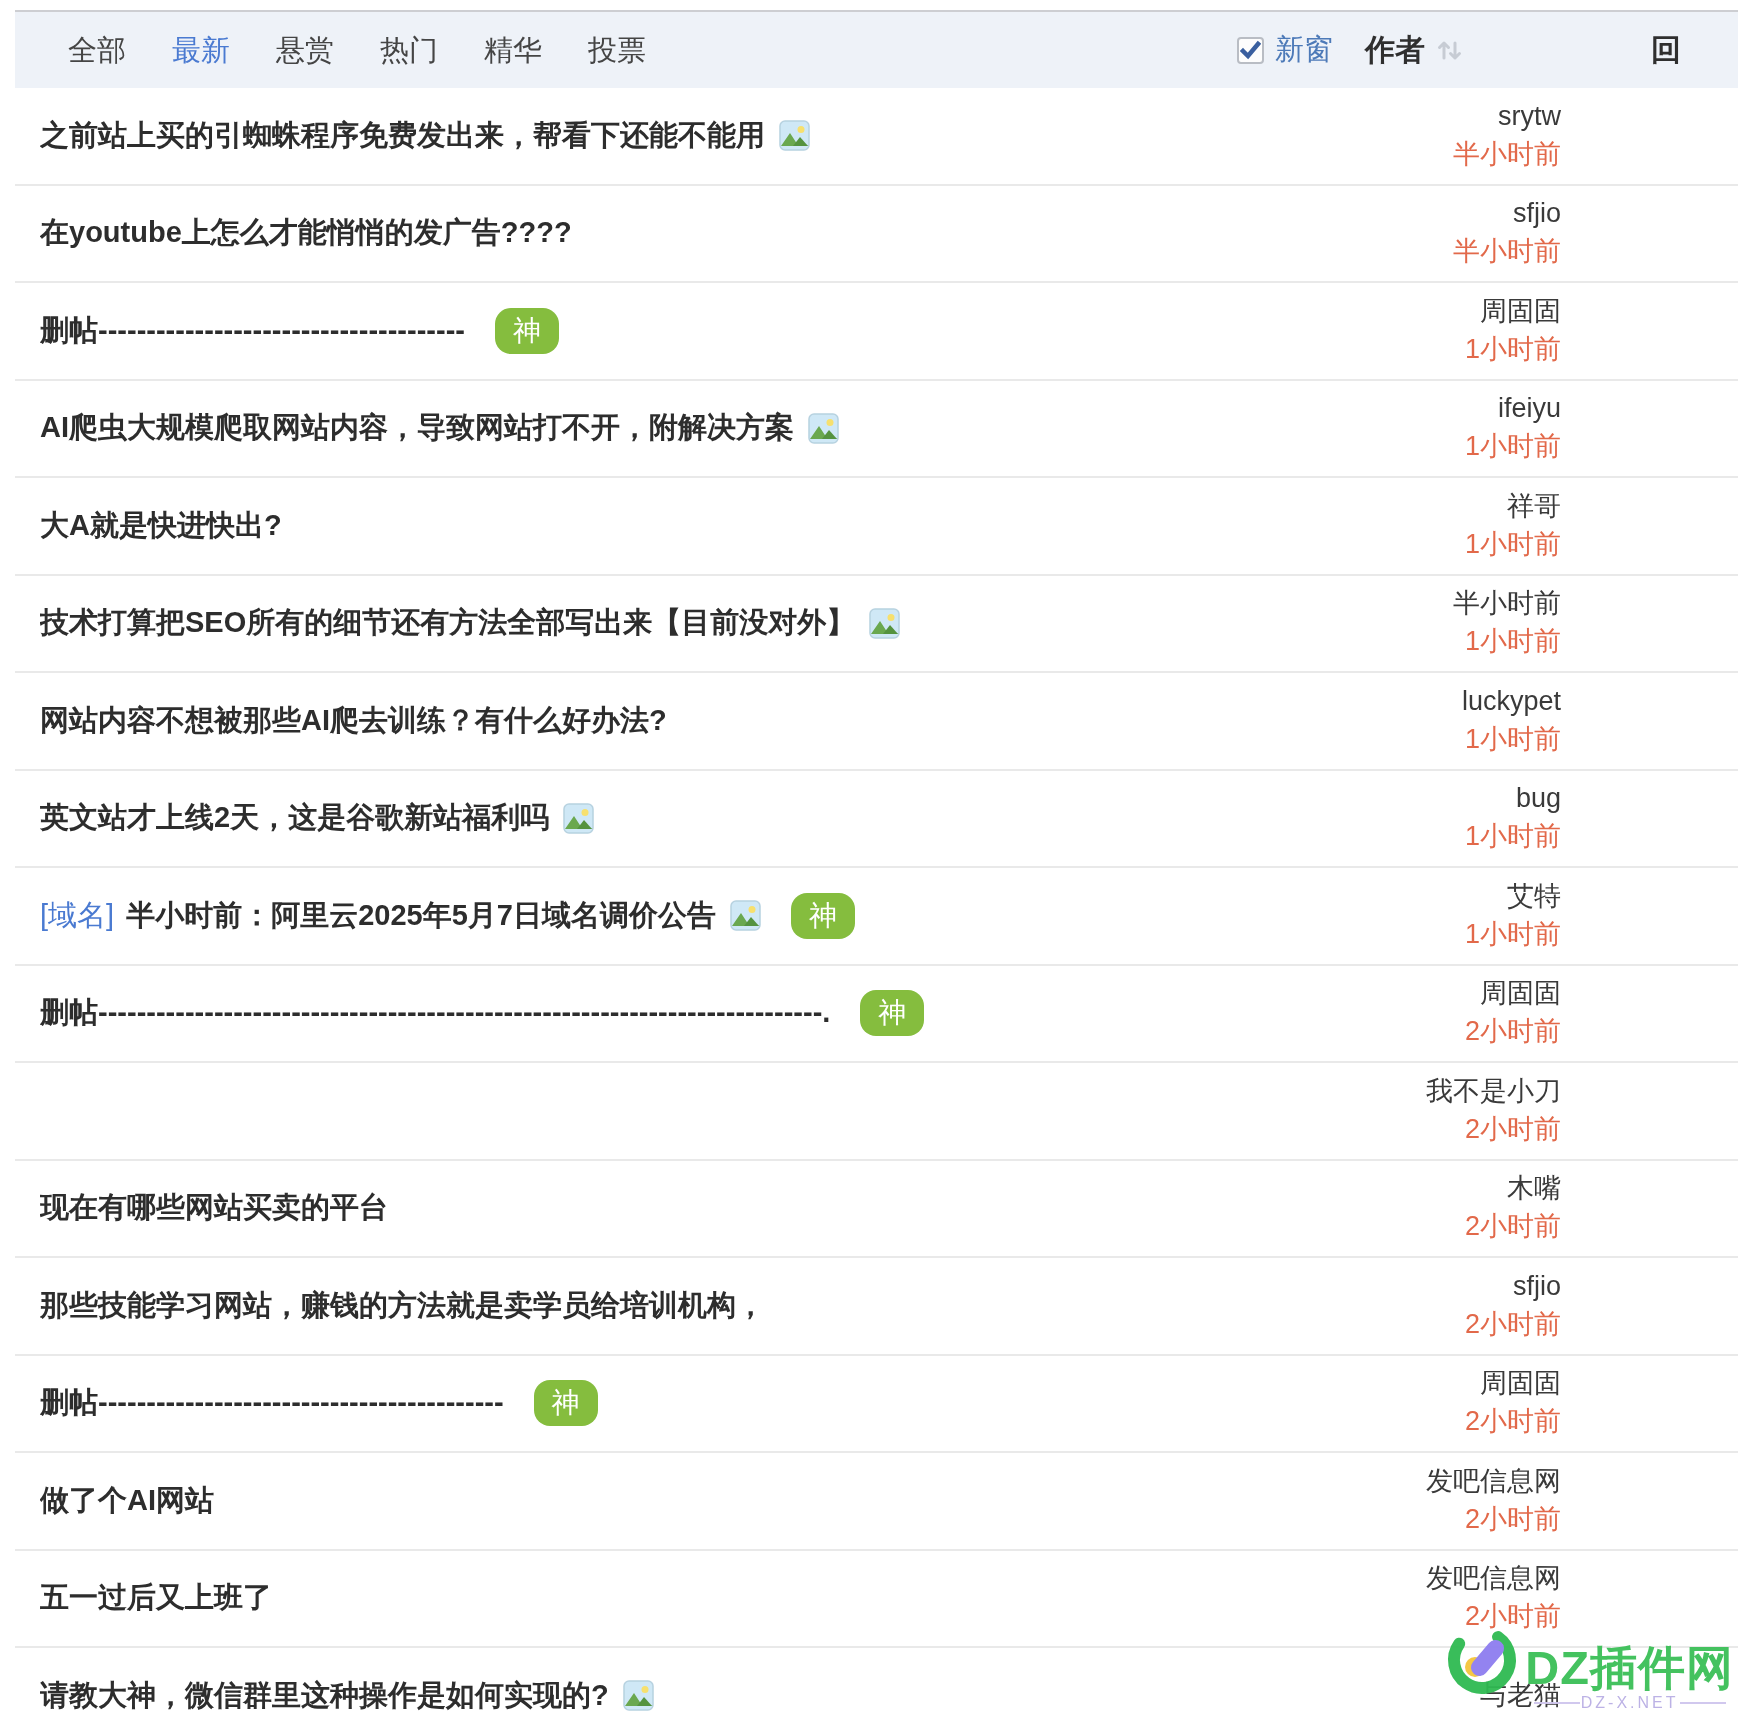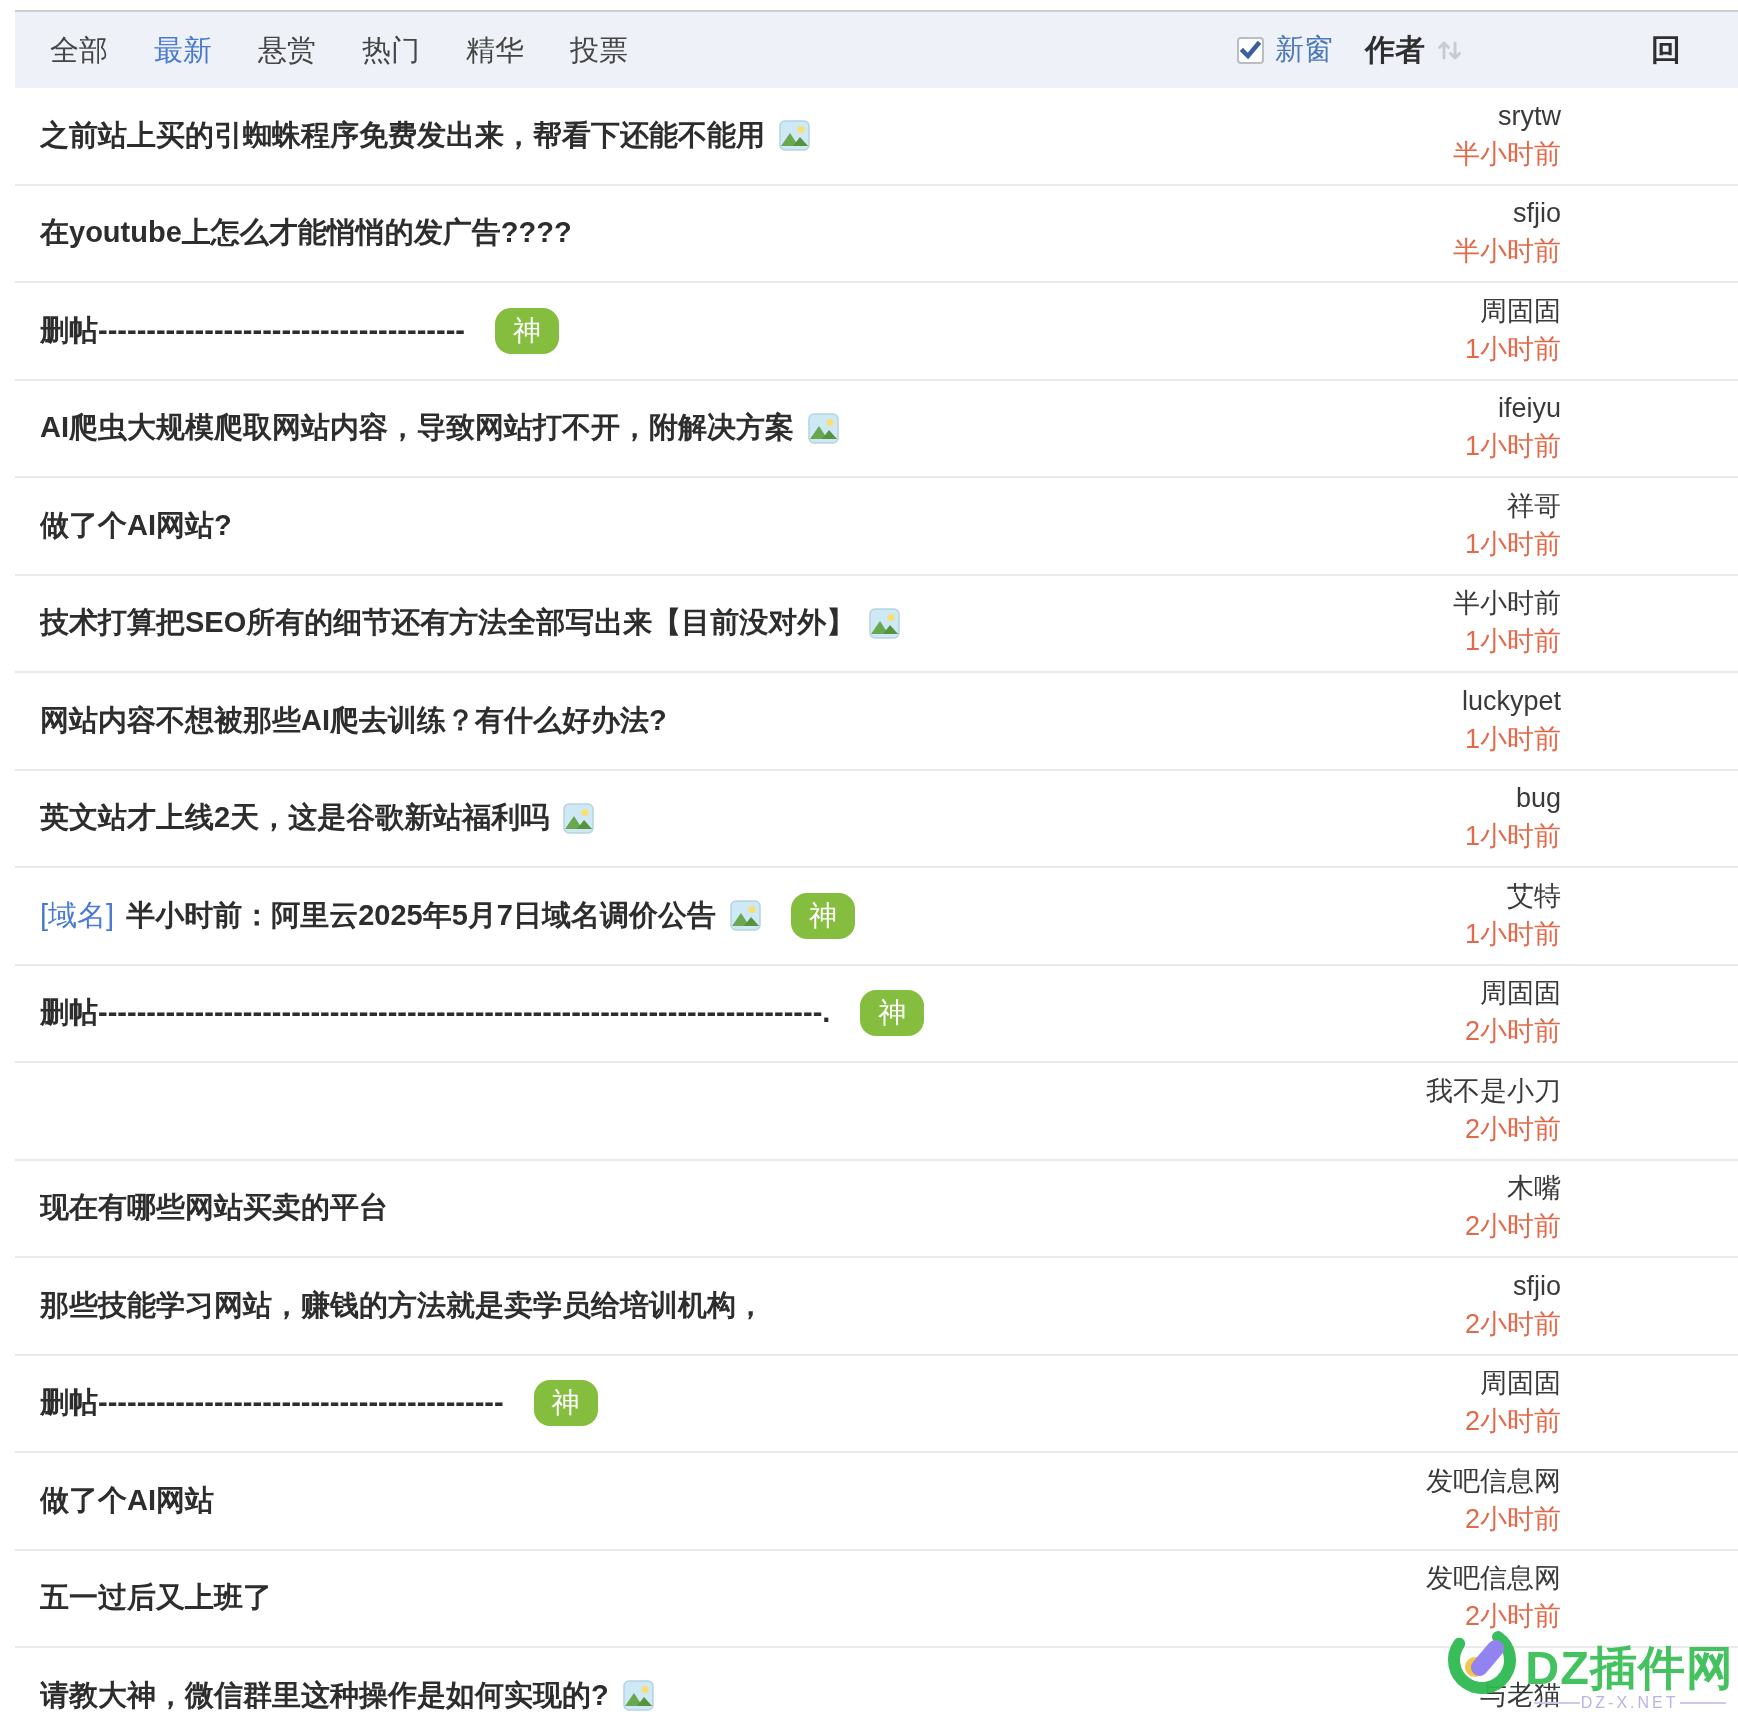--- a/index.html
+++ b/index.html
@@ -14,7 +14,7 @@
     background:#eef2f8;border-top:2px solid #cdced2;box-sizing:border-box;
     display:flex;align-items:center;
   }
-  .tabs{display:flex;gap:46px;padding-left:35px;font-size:29px;color:#454545;}
+  .tabs{display:flex;gap:46px;padding-left:53px;font-size:29px;color:#454545;}
   .tab{cursor:pointer;line-height:1;}
   .tab.active{color:#4a7ad1;}
   .chk-group{

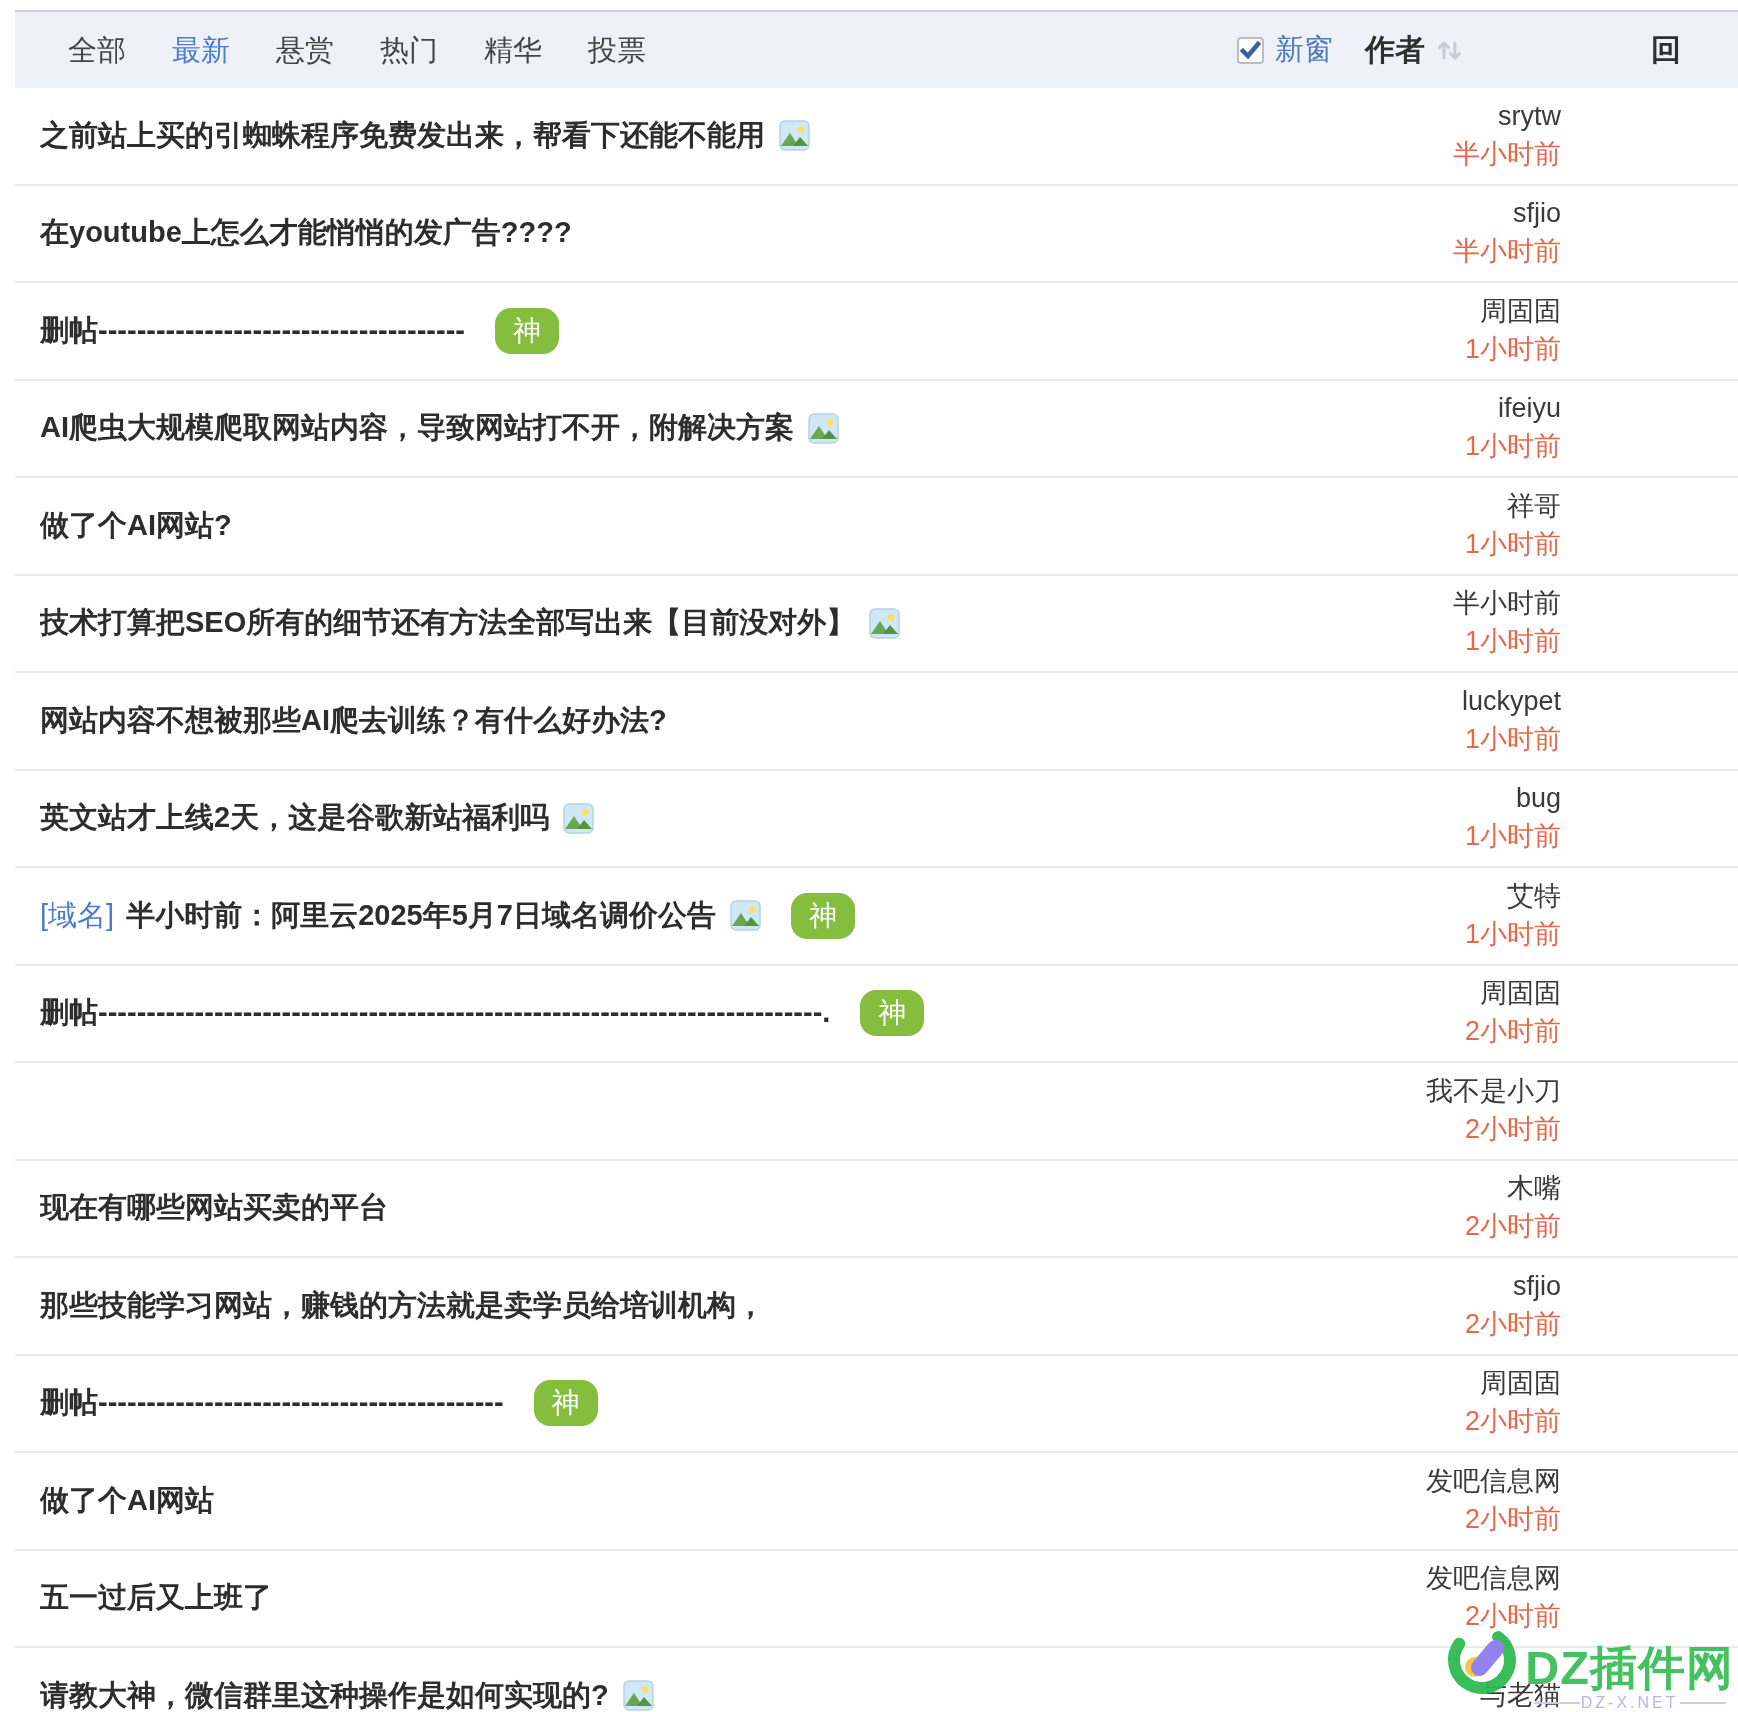--- a/index.html
+++ b/index.html
@@ -166,7 +166,7 @@
     <div class="row">
     <div class="title-wrap">
 
-      <span class="title">做了个AI网站?</span>
+      <span class="title">大A就是快进快出?</span>
 
     </div>
     <div class="author-col">

